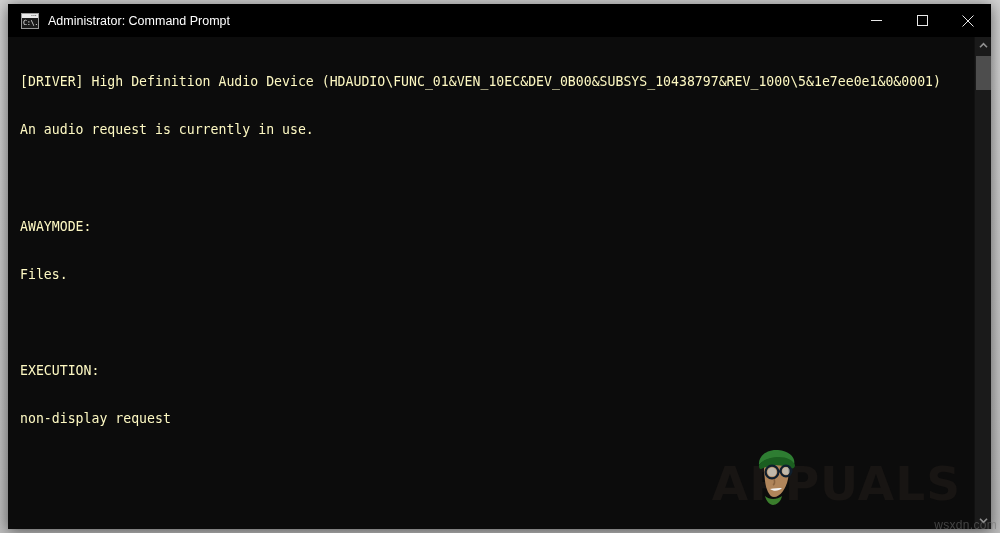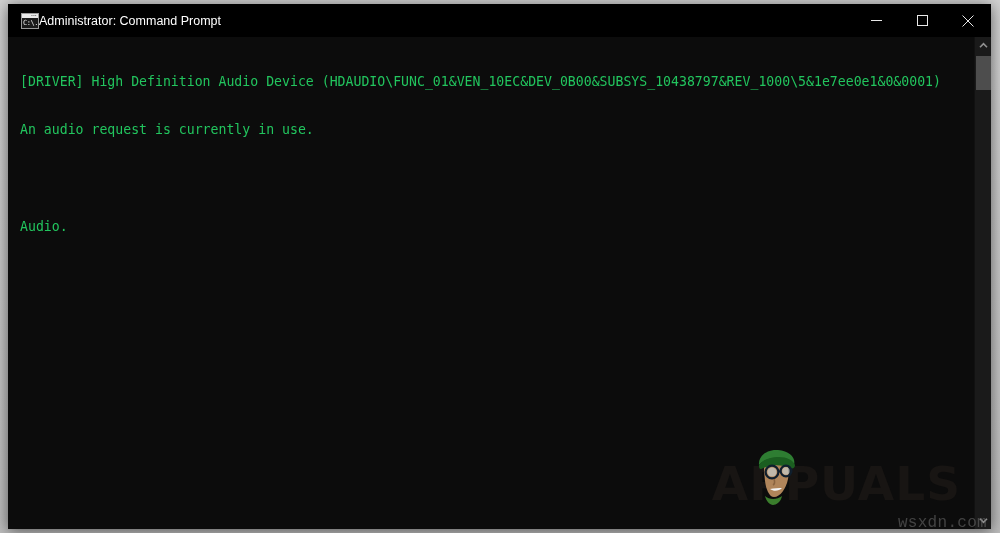--- a/index.html
+++ b/index.html
@@ -91,6 +91,7 @@
   #window-title {
     color: #ffffff;
     font-size: 12.5px;
+    margin-left: 9px;
     white-space: nowrap;
     font-family: "Liberation Sans", sans-serif;
   }

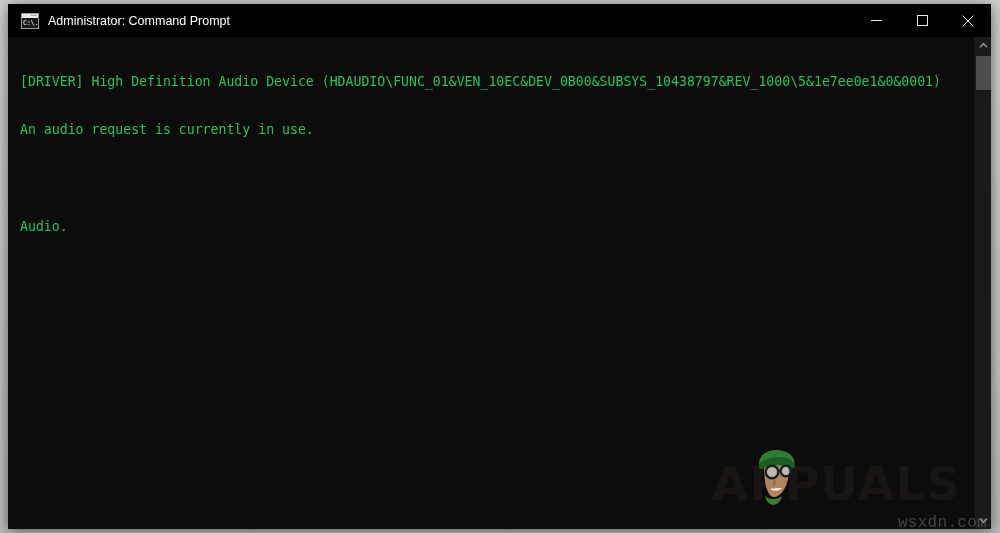--- a/index.html
+++ b/index.html
@@ -123,7 +123,7 @@
   #console-text {
     flex: 1 1 auto;
     padding: 5px 0 0 12px;
-    color: #22c55e;
+    color: #fef9c3;
     font-family: "DejaVu Sans Mono", monospace;
     font-size: 13.2px;
     line-height: 16.05px;

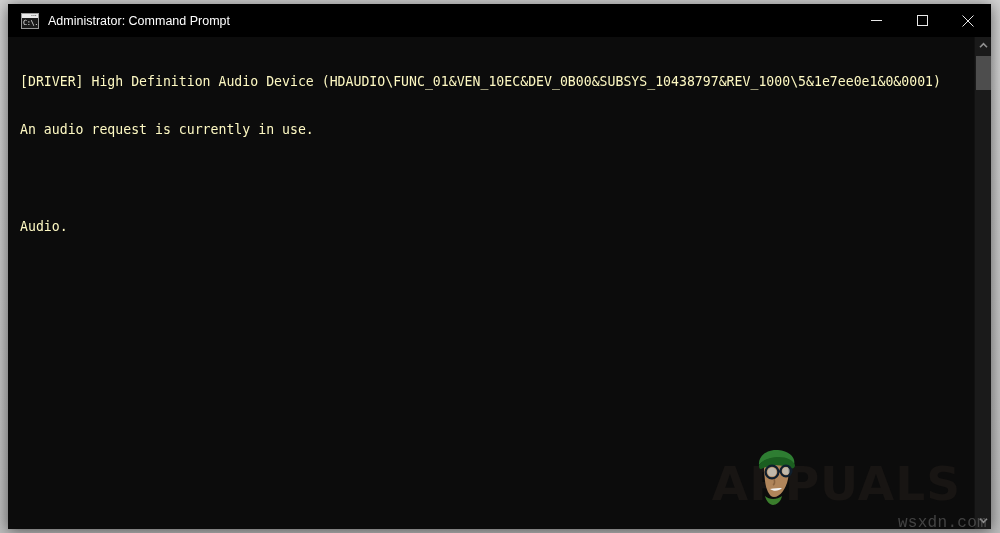--- a/index.html
+++ b/index.html
@@ -247,6 +247,7 @@
         <span class="line">[DRIVER] High Definition Audio Device (HDAUDIO\FUNC_01&amp;VEN_10EC&amp;DEV_0B00&amp;SUBSYS_10438797&amp;REV_1000\5&amp;1e7ee0e1&amp;0&amp;0001)</span>
         <span class="line">An audio request is currently in use.</span>
         <span class="blank"></span>
+        <span class="line">AWAYMODE:</span>
         <span class="line">Audio.</span>
         <span class="blank"></span>
         <span class="blank"></span>

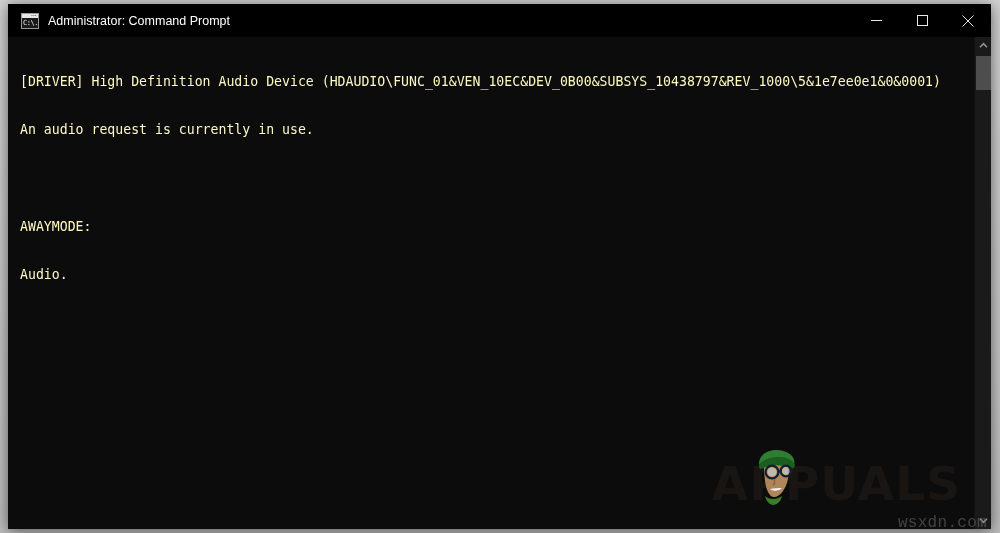--- a/index.html
+++ b/index.html
@@ -248,7 +248,7 @@
         <span class="line">An audio request is currently in use.</span>
         <span class="blank"></span>
         <span class="line">AWAYMODE:</span>
-        <span class="line">Audio.</span>
+        <span class="line">Files.</span>
         <span class="blank"></span>
         <span class="blank"></span>
         

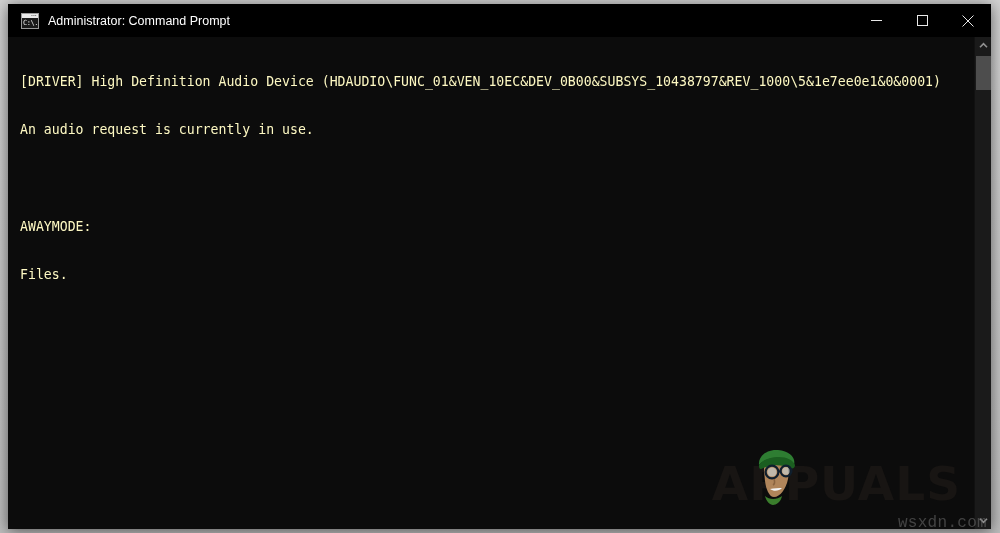--- a/index.html
+++ b/index.html
@@ -250,6 +250,7 @@
         <span class="line">AWAYMODE:</span>
         <span class="line">Files.</span>
         <span class="blank"></span>
+        <span class="line">EXECUTION:</span>
         <span class="blank"></span>
         
         

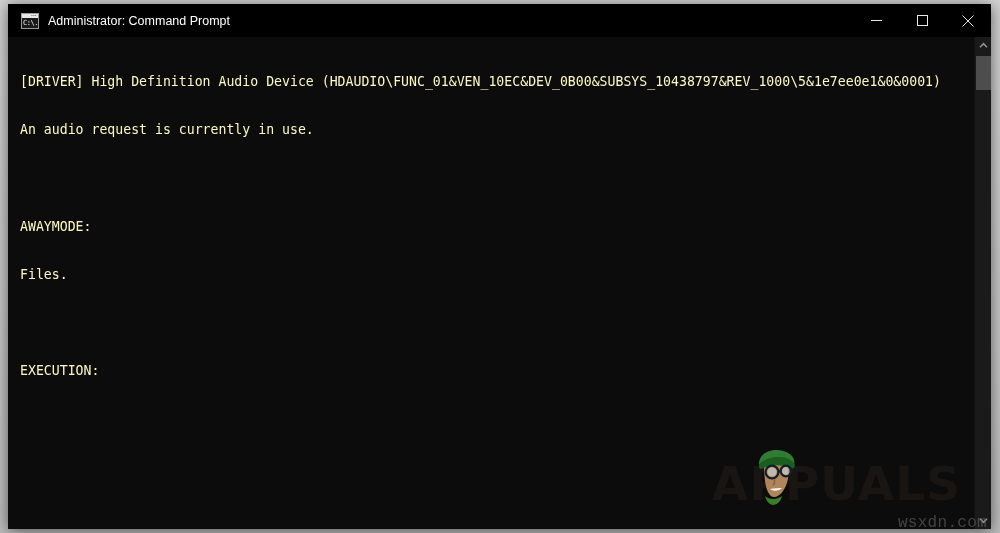--- a/index.html
+++ b/index.html
@@ -251,6 +251,7 @@
         <span class="line">Files.</span>
         <span class="blank"></span>
         <span class="line">EXECUTION:</span>
+        <span class="line">non-display request</span>
         <span class="blank"></span>
         
         

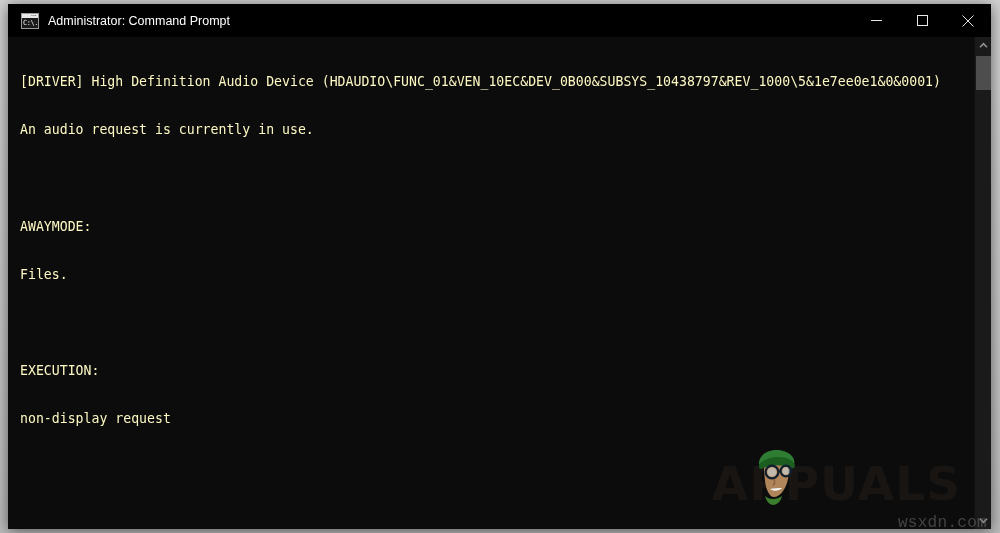--- a/index.html
+++ b/index.html
@@ -195,10 +195,10 @@
   
   #site-watermark {
     position: absolute;
-    right: 13px;
+    right: 3px;
     bottom: 1px;
-    font-family: Liberation Mono, monospace;
-    font-size: 16px;
+    font-family: Liberation Sans, sans-serif;
+    font-size: 12px;
     color: #6f6f6f;
     opacity: 0.55;
     letter-spacing: 0.3px;

